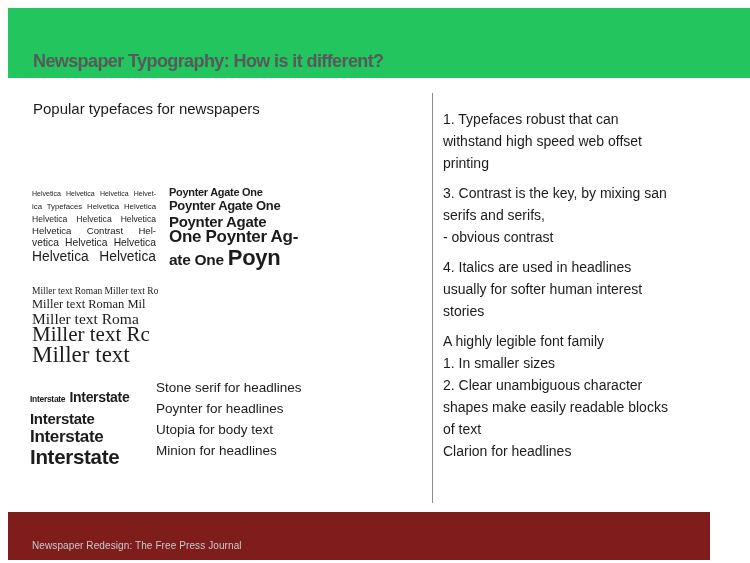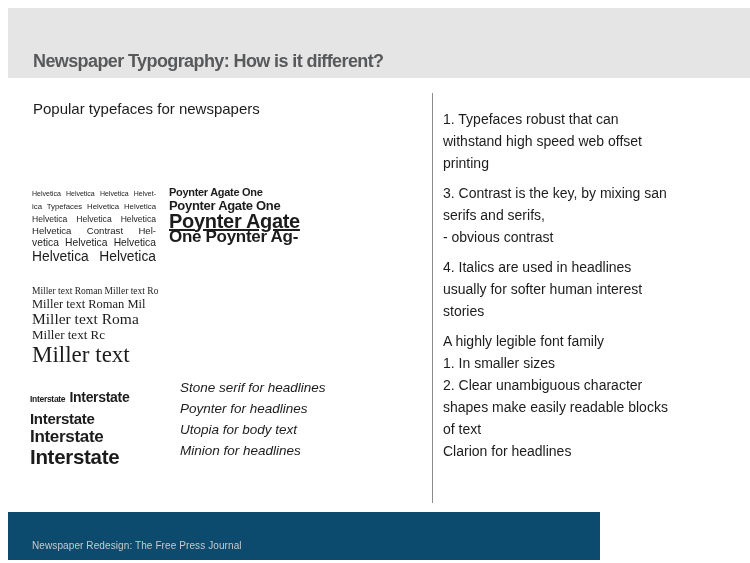--- a/index.html
+++ b/index.html
@@ -9,7 +9,7 @@
   }
 
   
-  .header-band { position:absolute; left:8px; top:8px; width:742px; height:70px; background:#e5e5e5; }
+  .header-band { position:absolute; left:8px; top:8px; width:742px; height:70px; background:#22c55e; }
   .title {
     position:absolute; left:25px; bottom:6px;
     font-size:18px; font-weight:bold; color:#58595b; letter-spacing:-0.6px;

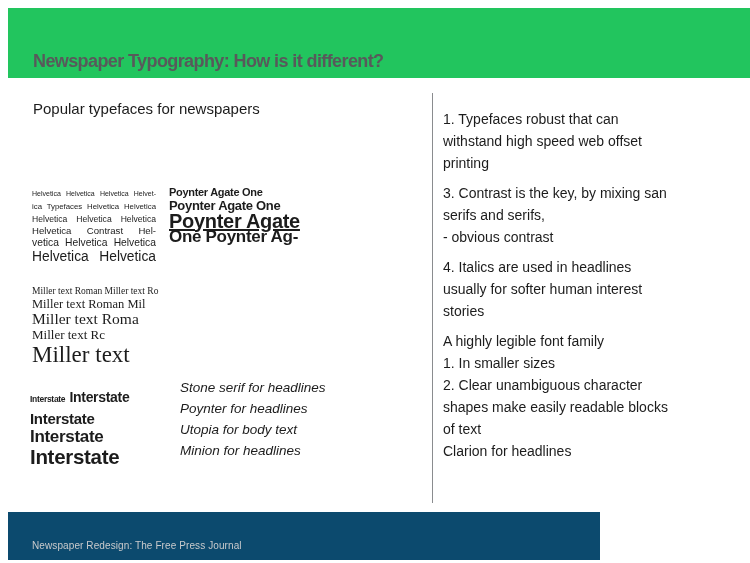--- a/index.html
+++ b/index.html
@@ -34,7 +34,7 @@
   .po-line { white-space:nowrap; }
   .po1 { font-size:11px;   line-height:13px; }
   .po2 { font-size:13px;   line-height:14.5px; }
-  .po3 { font-size:20px;   line-height:15.5px;text-decoration:underline; }
+  .po3 { font-size:15px;   line-height:15.5px; }
   .po4 { font-size:17px; line-height:16.5px; }
   .po5 { font-size:15.5px; line-height:24px; }
   .po5-big { font-size:22px; }

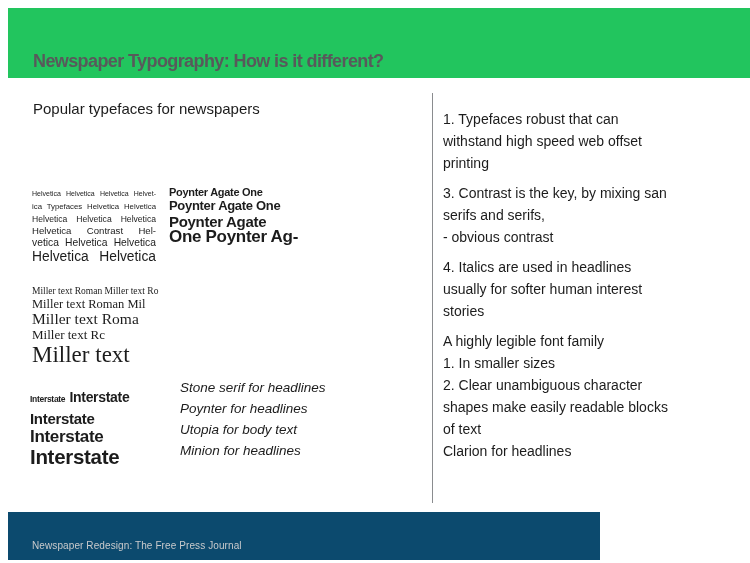--- a/index.html
+++ b/index.html
@@ -92,6 +92,7 @@
     <div class="po-line po2">Poynter Agate One</div>
     <div class="po-line po3">Poynter Agate</div>
     <div class="po-line po4">One Poynter Ag-</div>
+    <div class="po-line po5"><span>ate One </span><span class="po5-big">Poyn</span></div>
   </div>
 
   <div class="miller">

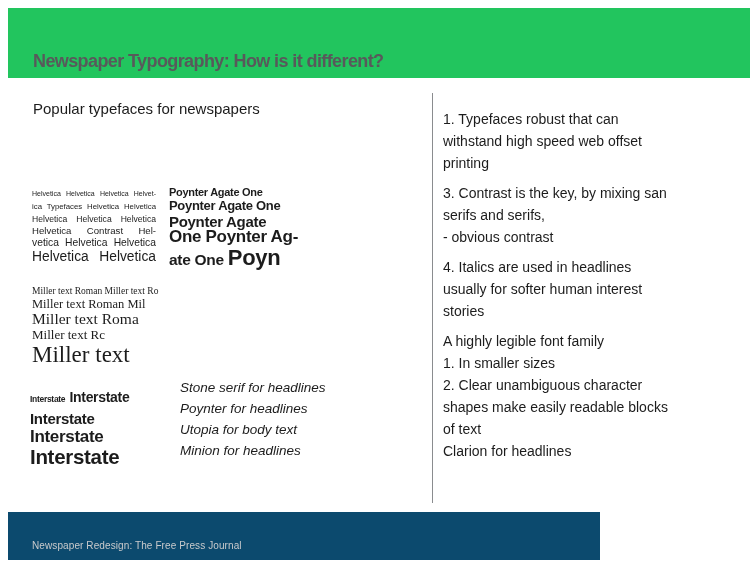--- a/index.html
+++ b/index.html
@@ -44,7 +44,7 @@
   .mi1 { font-size:9.5px;  line-height:11px; }
   .mi2 { font-size:12.5px; line-height:14px; }
   .mi3 { font-size:15.5px; line-height:15px; }
-  .mi4 { font-size:13px; line-height:17.5px; }
+  .mi4 { font-size:21px; line-height:17.5px; }
   .mi5 { font-size:23px;   line-height:21px; }
 
   .interstate { position:absolute; left:30px; top:387px; font-weight:bold; letter-spacing:-0.3px; }

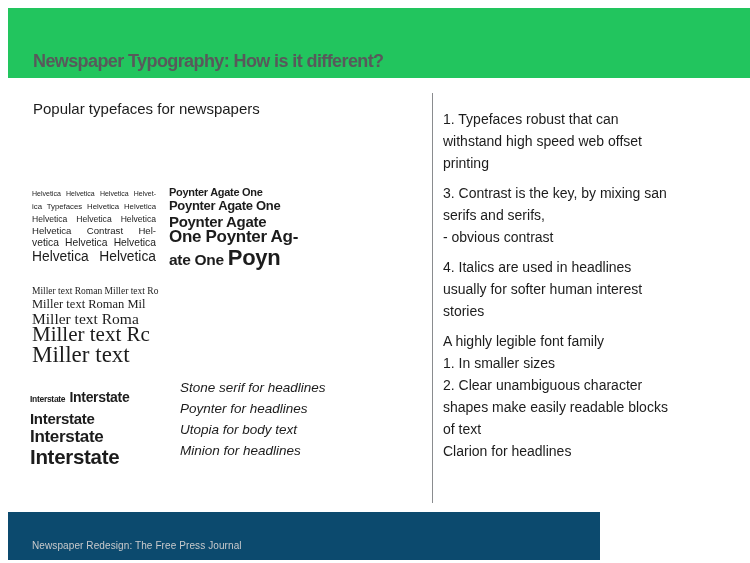--- a/index.html
+++ b/index.html
@@ -55,7 +55,7 @@
   .in3 { font-size:17px;   line-height:18.5px; }
   .in4 { font-size:20.5px; line-height:20px; }
 
-  .usage { position:absolute; left:180px; top:377px; font-size:13.5px; line-height:21px;font-style:italic; }
+  .usage { position:absolute; left:156px; top:377px; font-size:13.5px; line-height:21px; }
 
   
   .right-col { position:absolute; left:443px; top:108px; width:300px; font-size:14px; line-height:22px; }

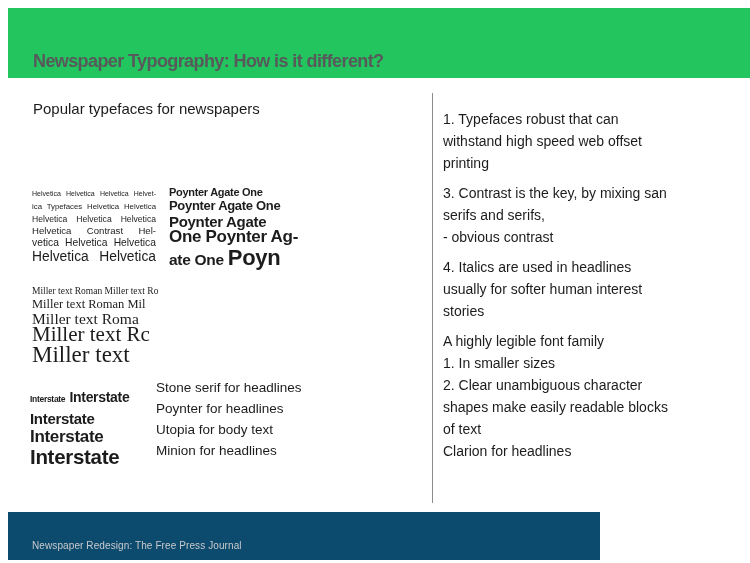--- a/index.html
+++ b/index.html
@@ -62,7 +62,7 @@
   .right-item { white-space:pre-line; margin:0 0 8px 0; }
 
   
-  .footer-band { position:absolute; left:8px; top:512px; width:592px; height:48px; background:#0c4a6e; }
+  .footer-band { position:absolute; left:8px; top:512px; width:702px; height:48px; background:#7f1d1d; }
   .footer-text { position:absolute; left:24px; bottom:9px; font-size:10px; color:#c9cacc; letter-spacing:0.1px; }
 </style>
 </head>

